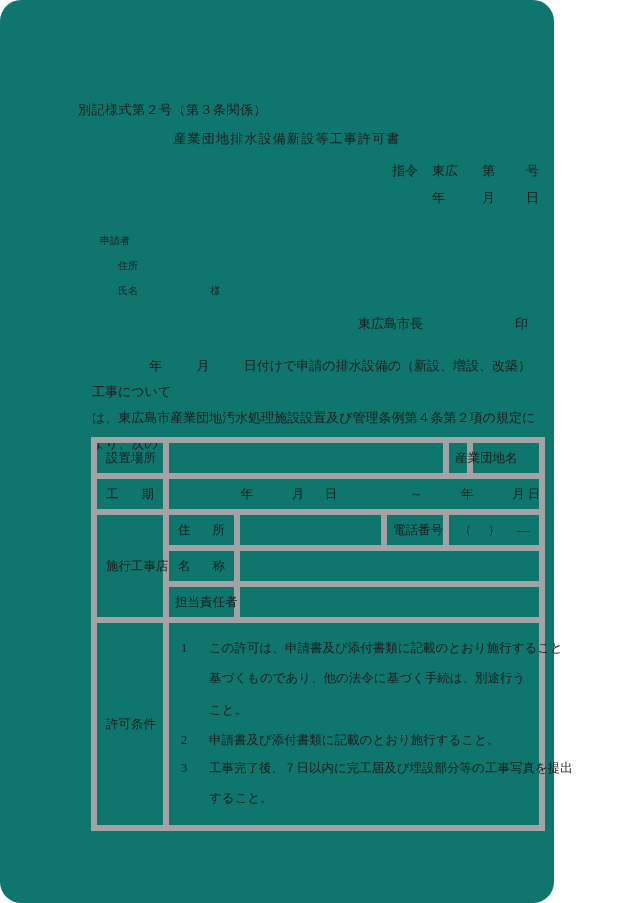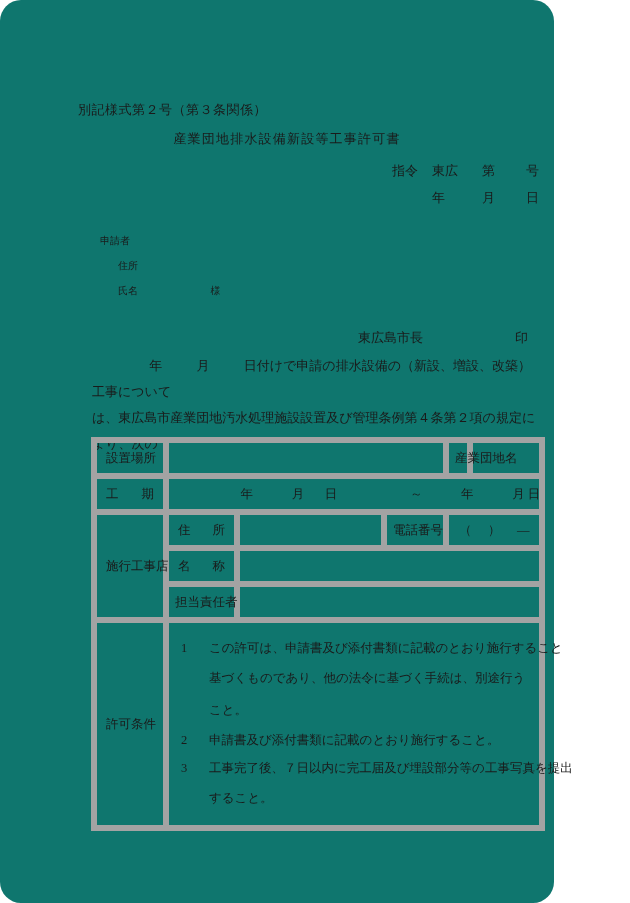--- a/index.html
+++ b/index.html
@@ -83,7 +83,7 @@
   .mayor {
     position: absolute;
     left: 358px;
-    top: 329px;
+    top: 315px;
     font-size: 13px;
     white-space: nowrap;
     width: 170px;

